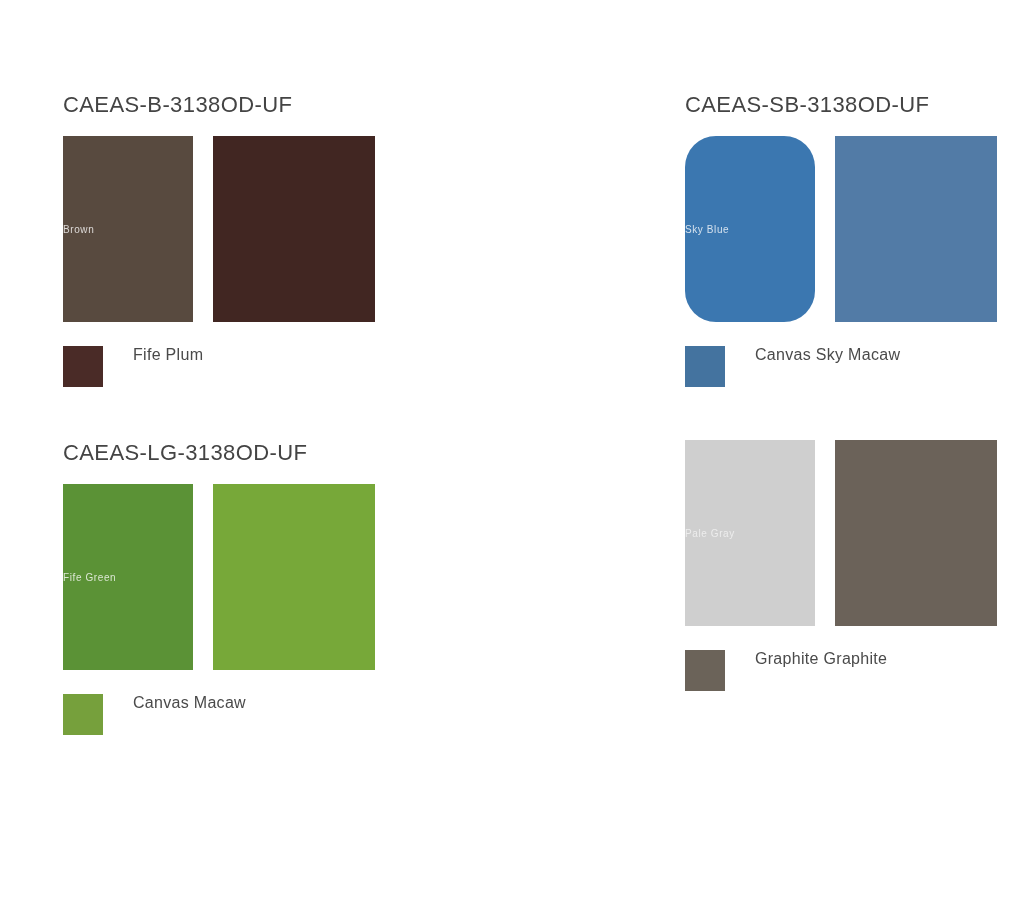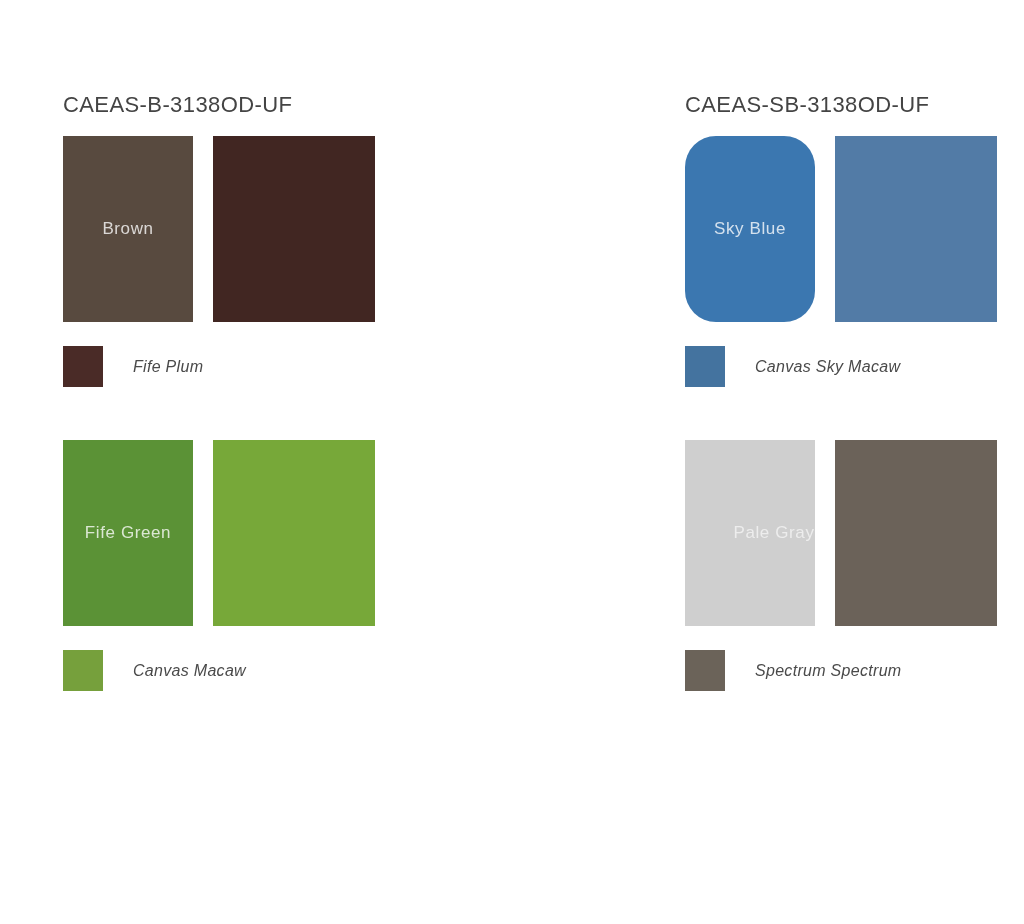--- a/index.html
+++ b/index.html
@@ -64,9 +64,8 @@
     right: 0;
     top: 50%;
     transform: translateY(-50%);
-    text-align: center;
     font-family: "Liberation Sans", sans-serif;
-    font-size: 17px;
+    font-size: 10px;
     letter-spacing: 0.6px;
     color: rgba(255,255,255,0.78);
     pointer-events: none;

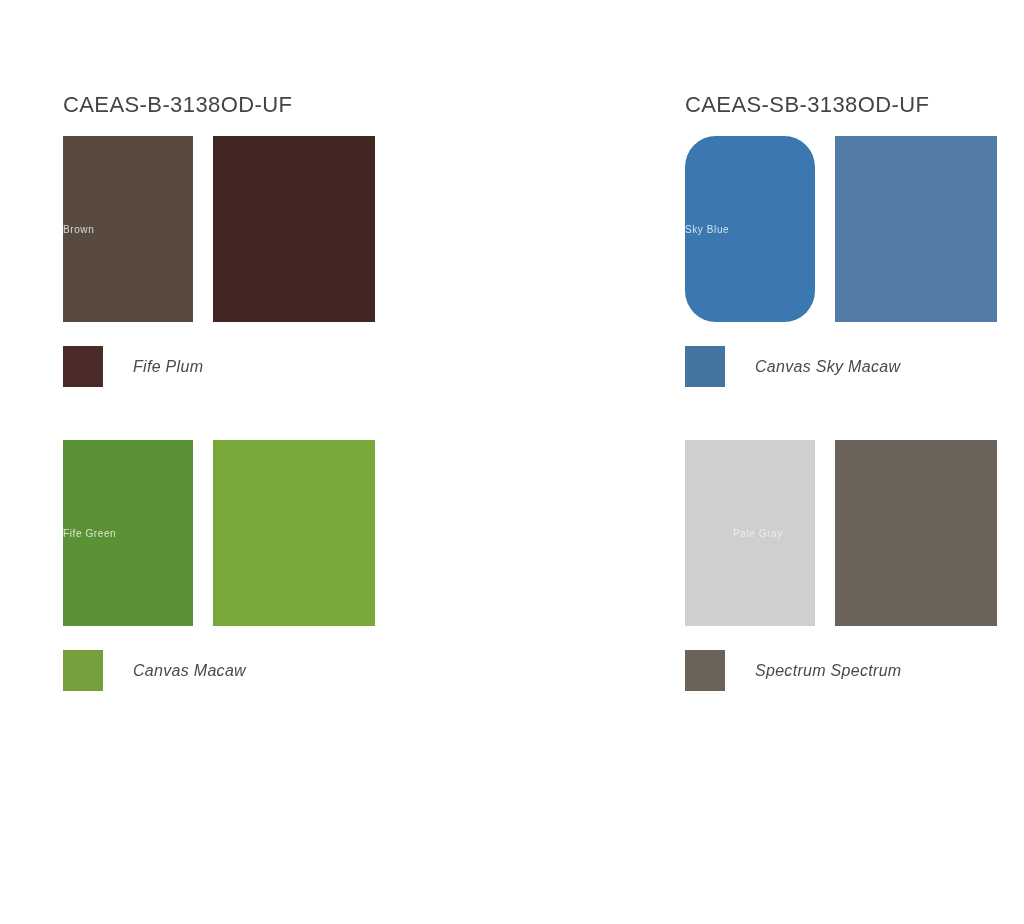--- a/index.html
+++ b/index.html
@@ -77,10 +77,9 @@
 
   .legend {
     display: flex;
-    align-items: center;
+    align-items: flex-start;
     gap: 0;
     margin-top: 24px;
-    font-style: italic;
   }
   .legend-chip {
     width: 40px;

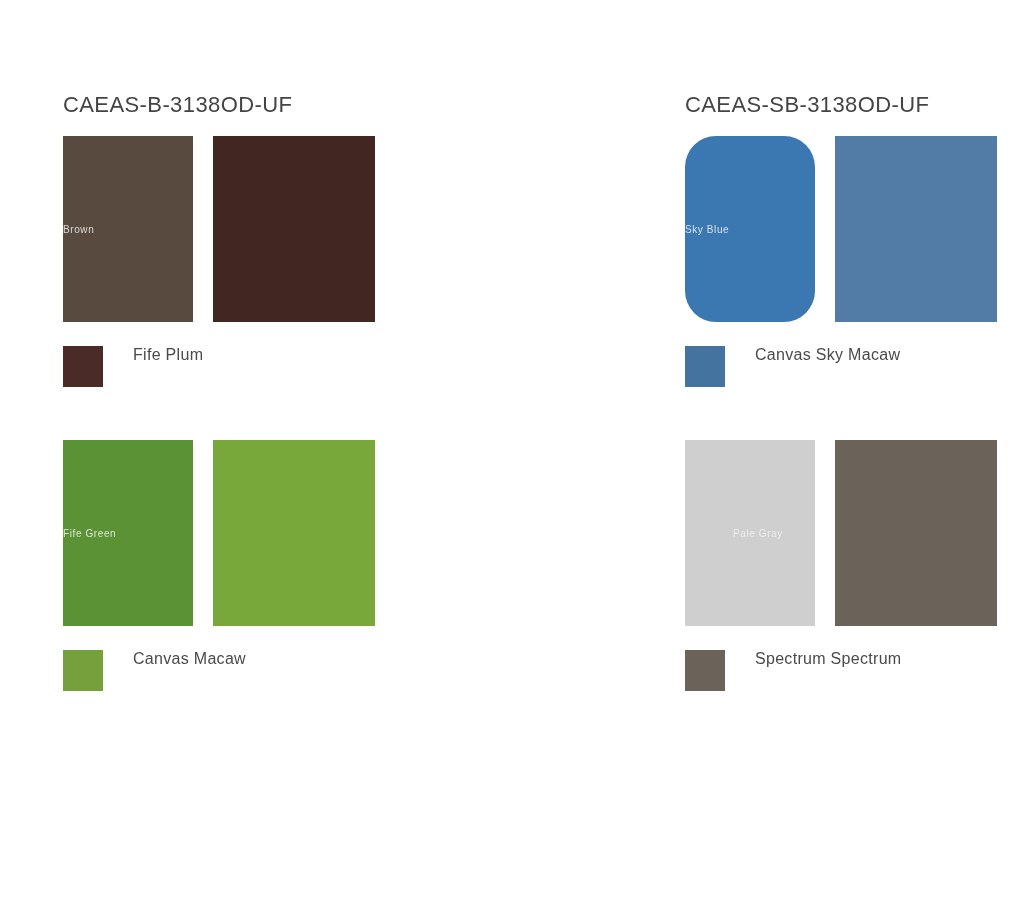--- a/index.html
+++ b/index.html
@@ -134,6 +134,7 @@
     </div>
 
     <div class="group group-left group-row2">
+      <h2 class="group-title">CAEAS-LG-3138OD-UF</h2>
       <div class="swatch-row">
         <div class="swatch" style="background-color: rgb(91, 146, 54);">
           <span class="swatch-label">Fife Green</span>

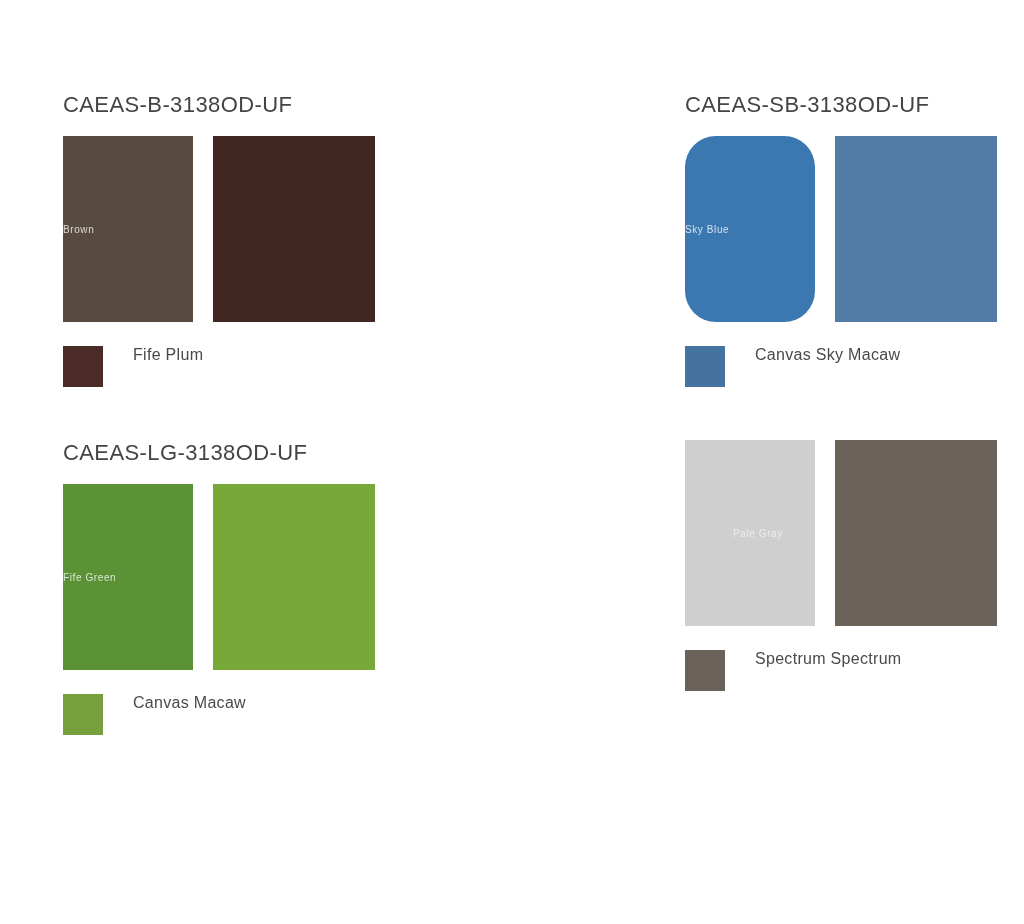--- a/index.html
+++ b/index.html
@@ -72,7 +72,6 @@
   }
   .swatch-label.dim {
     color: rgba(255,255,255,0.62);
-    padding-left: 48px;
   }
 
   .legend {

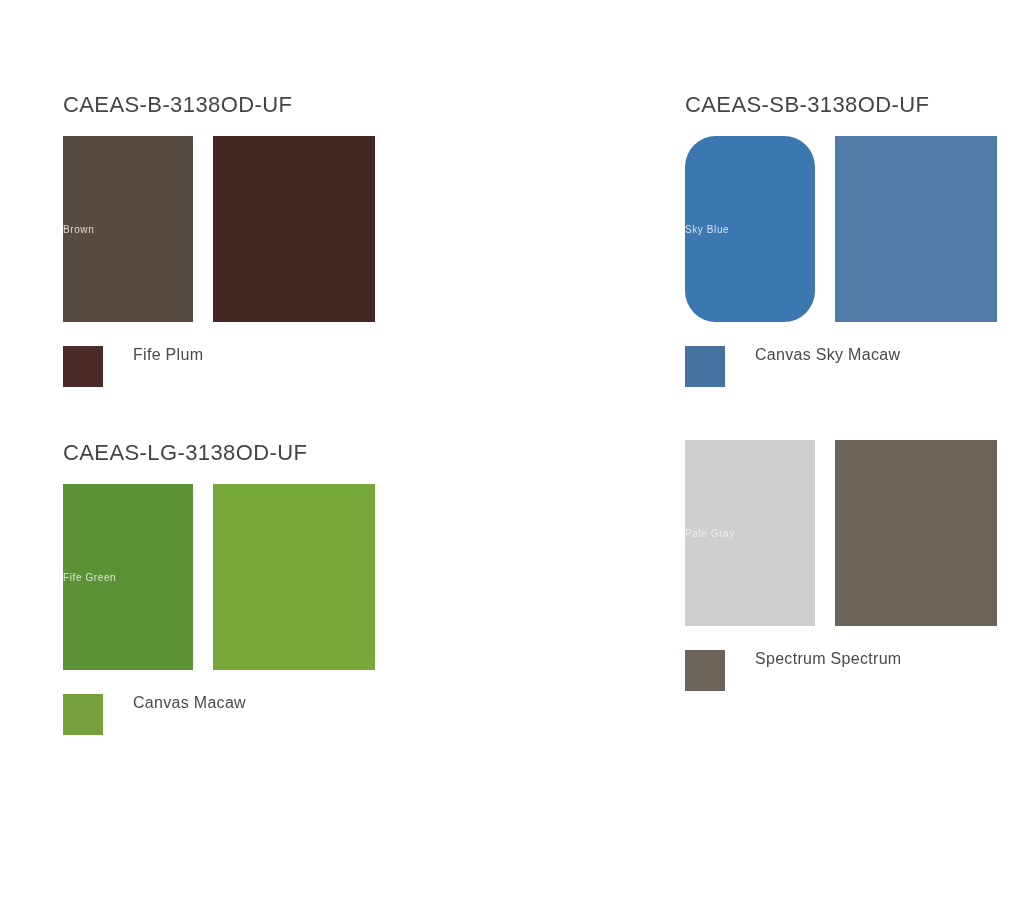--- a/index.html
+++ b/index.html
@@ -159,7 +159,7 @@
       </div>
       <div class="legend">
         <span class="legend-chip" style="background-color: rgb(107, 99, 89);"></span>
-        <span class="legend-text">Spectrum Spectrum</span>
+        <span class="legend-text">Graphite Graphite</span>
       </div>
     </div>
 

